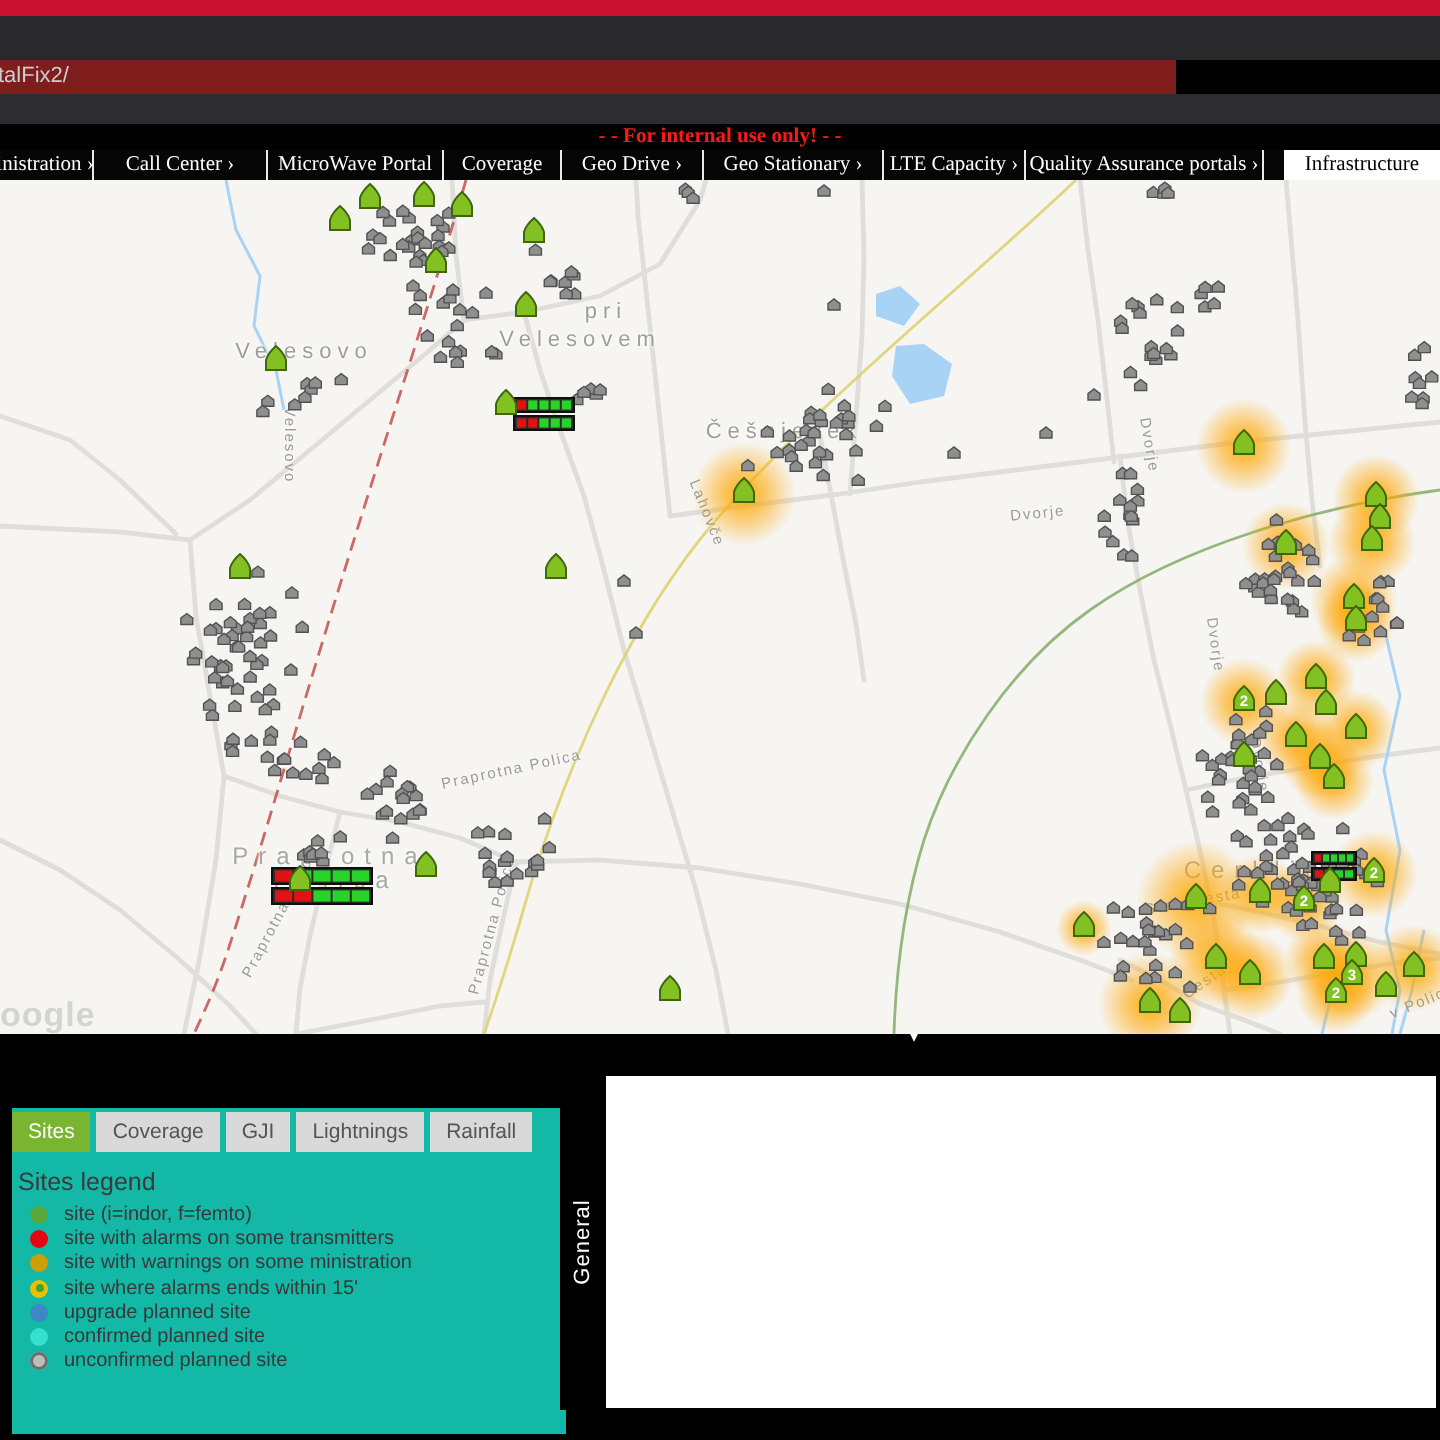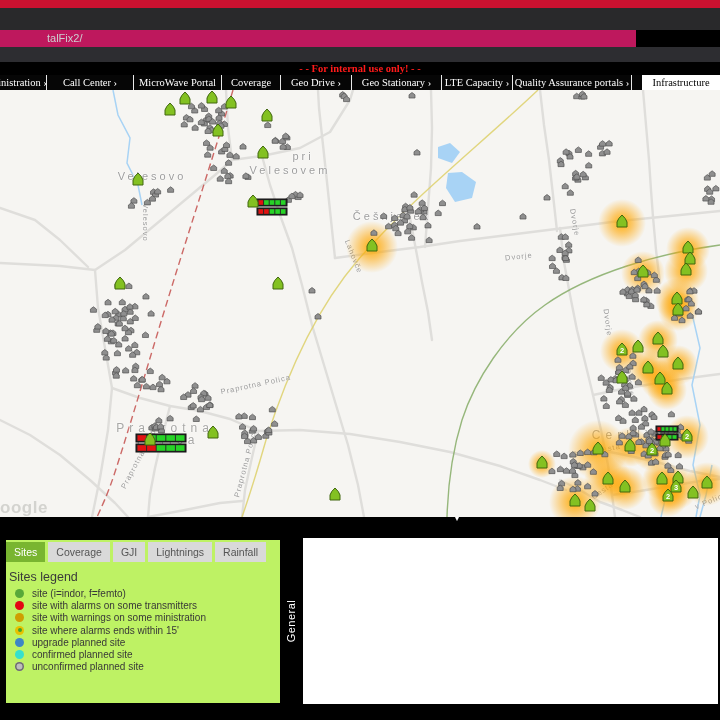--- a/index.html
+++ b/index.html
@@ -9,8 +9,8 @@
   
   #chrome-red{left:0;top:0;width:720px;height:8px;background:#cb1130;}
   #chrome-dark1{left:0;top:8px;width:720px;height:22px;background:#29292b;}
-  #address-bar{left:0;top:30px;width:588px;height:17px;background:#be185d;color:#cdced0;
-               font-size:11px;line-height:17px;padding-left:48px;}
+  #address-bar{left:0;top:30px;width:588px;height:17px;background:#7f1d1d;color:#cdced0;
+               font-size:11px;line-height:17px;}
   #address-bar span{margin-left:-1px;}
   #chrome-dark2{left:0;top:47px;width:720px;height:15px;background:#2d2d31;}
   #banner{left:0;top:62px;width:720px;height:13px;background:#000;color:#ff1a1a;

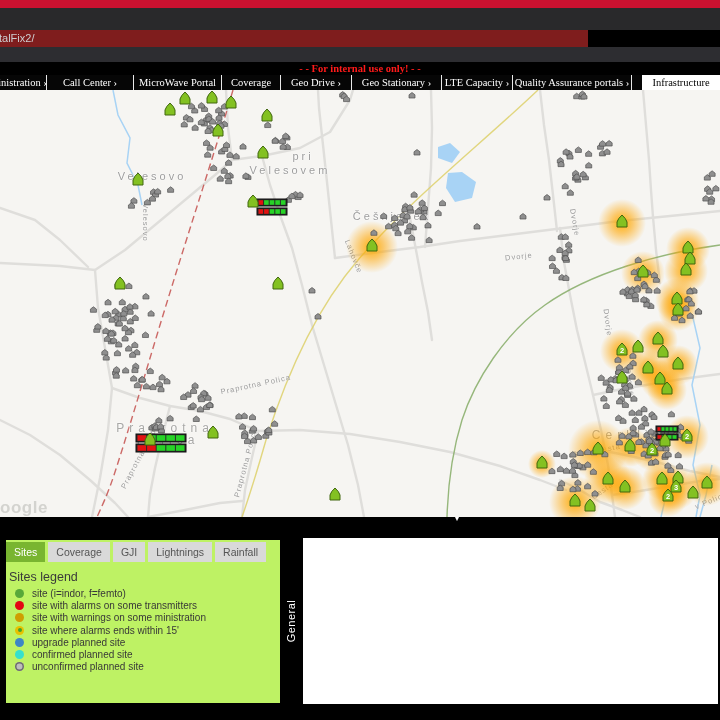--- a/index.html
+++ b/index.html
@@ -37,7 +37,7 @@
   
   #bottom{left:0;top:517px;width:720px;height:203px;background:#000;}
   #panel-collapse-arrow{position:absolute;left:455px;top:-3px;color:#fff;font-size:8px;cursor:pointer;}
-  #legend-panel{position:absolute;left:6px;top:23px;width:277px;height:163px;background:#bef264;}
+  #legend-panel{position:absolute;left:6px;top:37px;width:277px;height:163px;background:#14b8a6;}
   .tab-row{display:flex;gap:3px;margin:2px 0 0 0;}
   .tab{padding:4px 8px 4px 8px;font-size:10.5px;background:#d9d9d9;color:#555;
        white-space:nowrap;cursor:pointer;}

